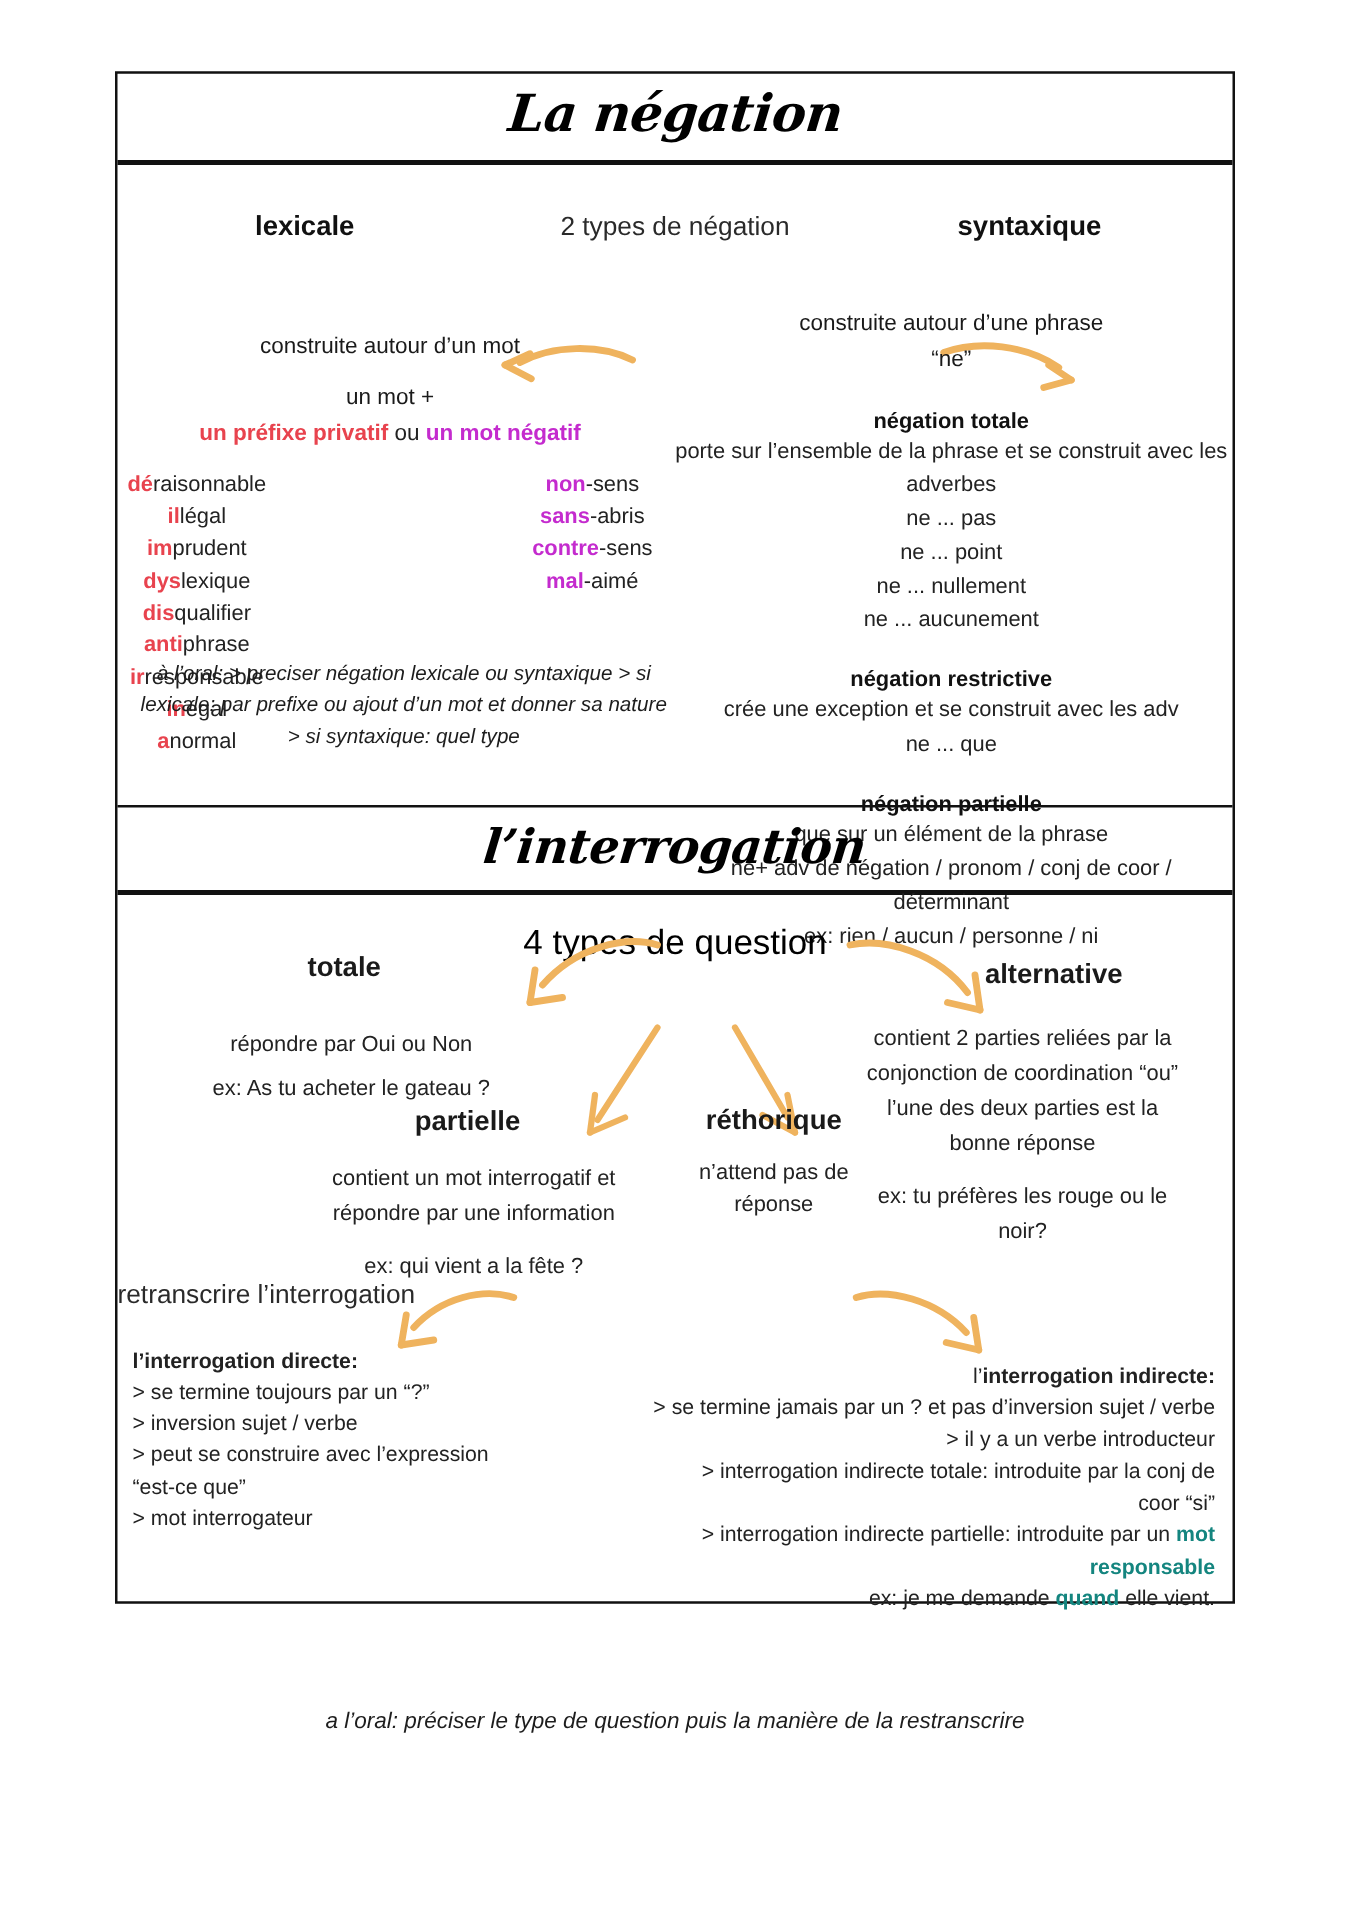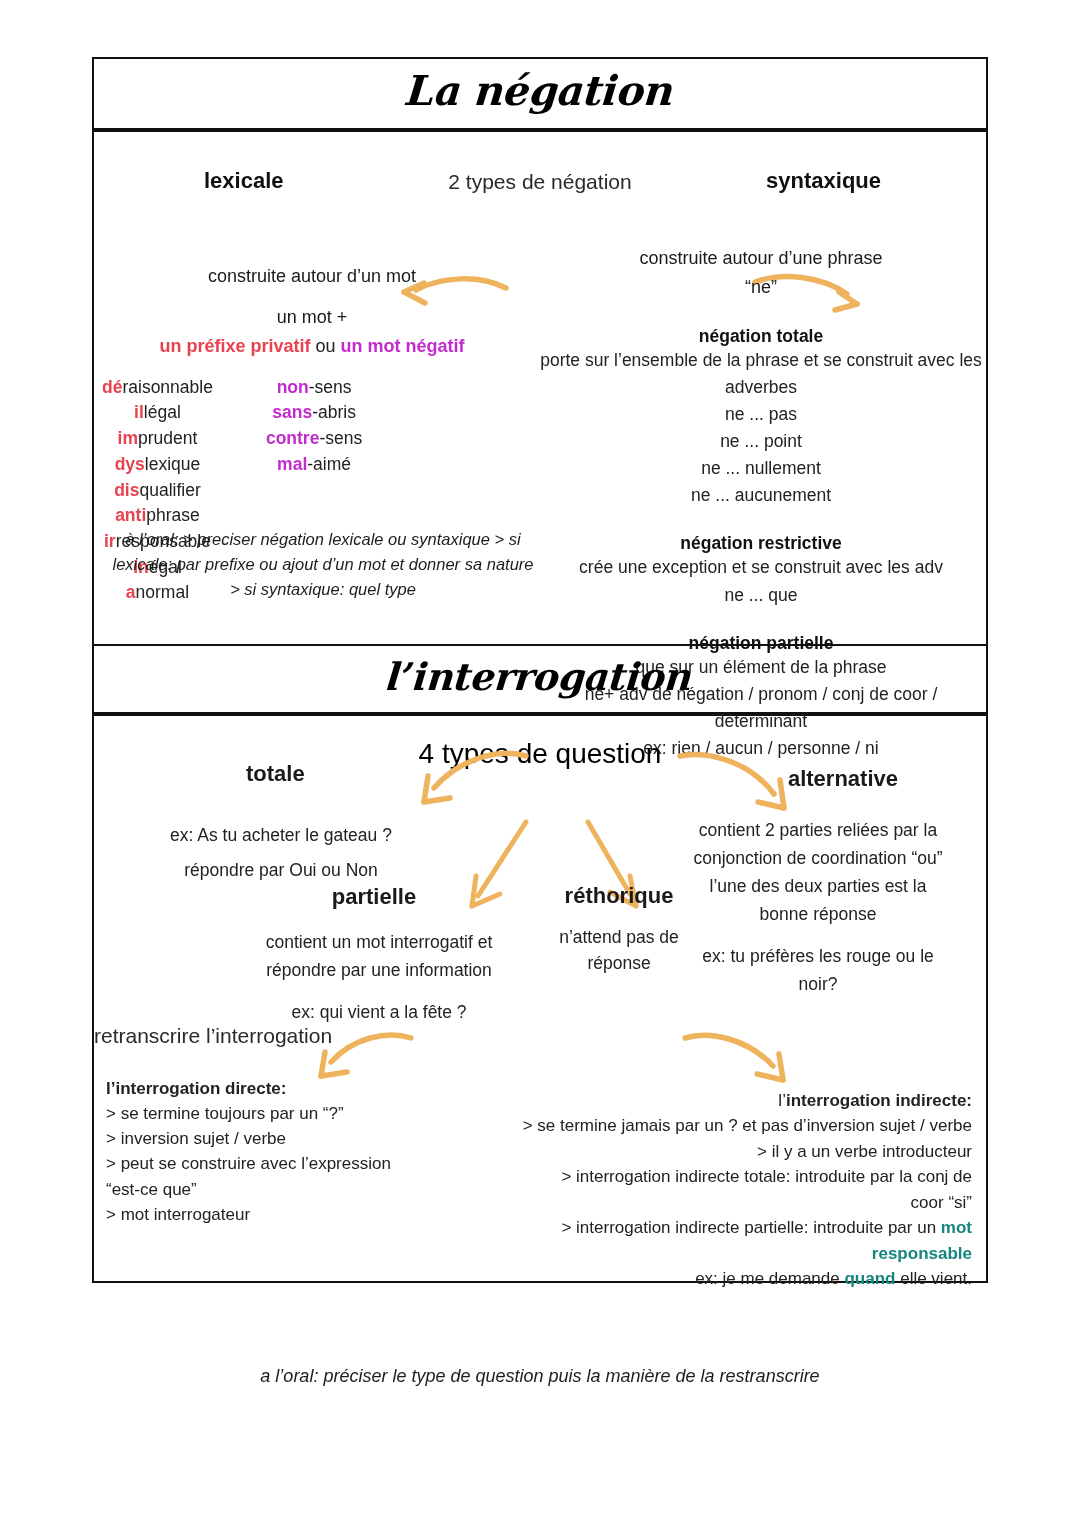--- a/index.html
+++ b/index.html
@@ -99,7 +99,7 @@
 
   .prefix-cols {
     display: flex;
-    justify-content: flex-start;
+    justify-content: space-between;
     margin-top: 18px;
     gap: 53px;
   }

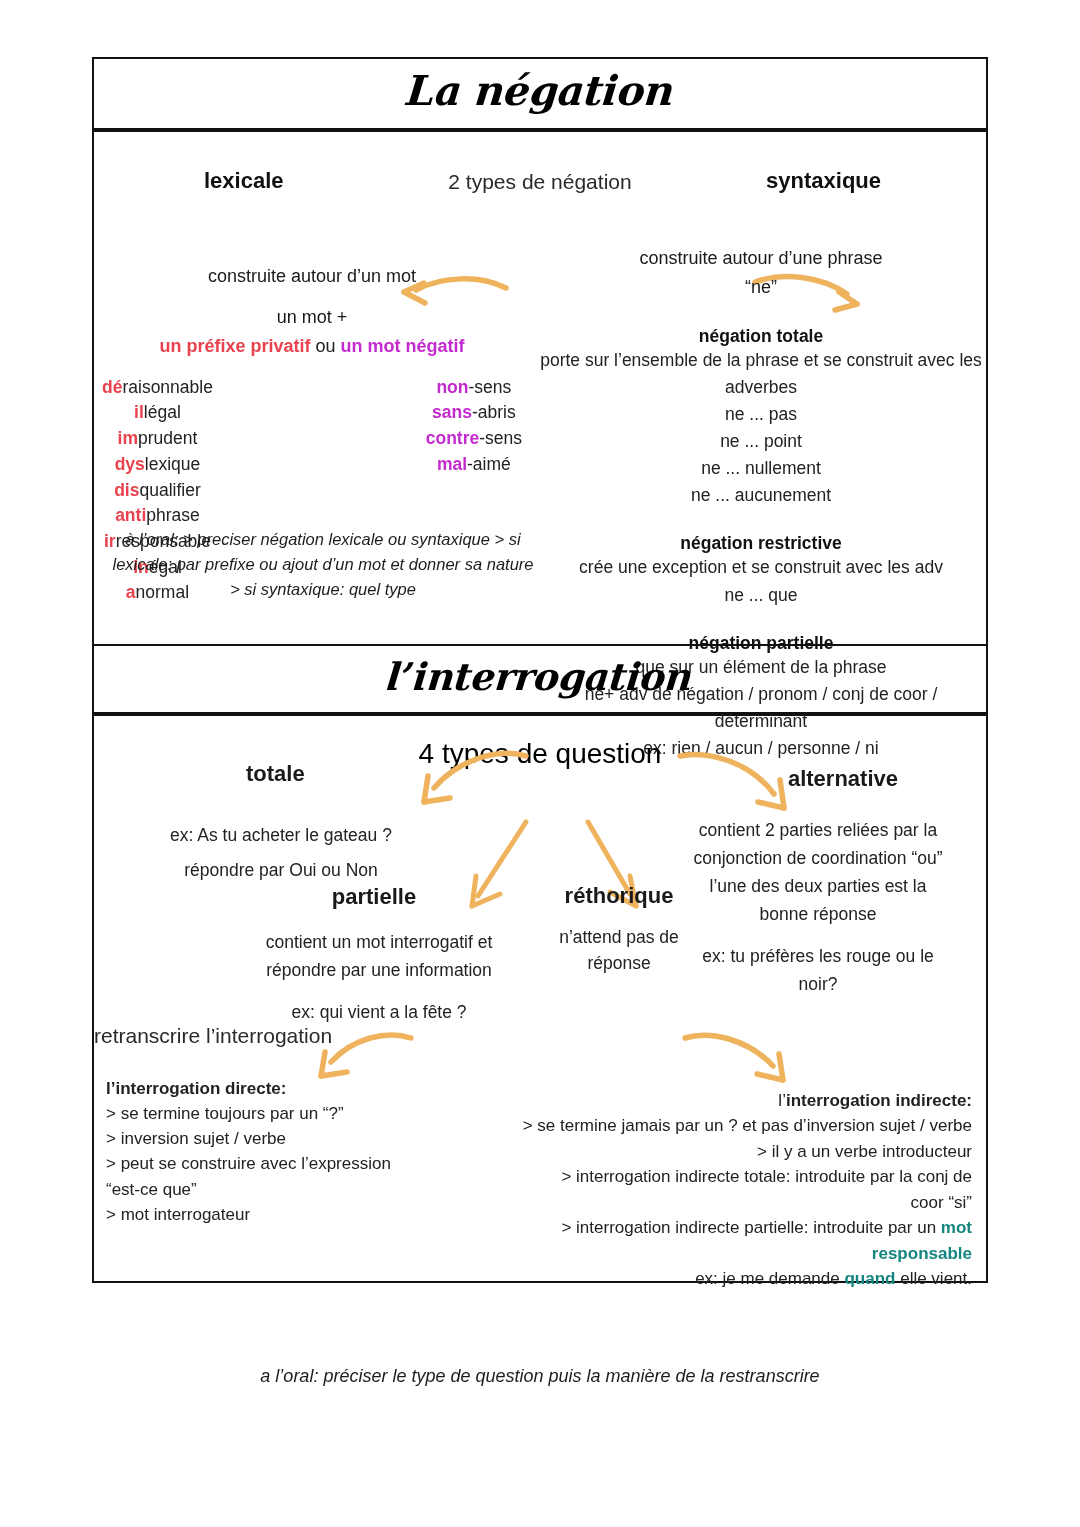--- a/index.html
+++ b/index.html
@@ -362,8 +362,8 @@
     </svg>
 
     <div class="q-totale-body">
+      <div>répondre par Oui ou Non</div>
       <div>ex: As tu acheter le gateau ?</div>
-      <div>répondre par Oui ou Non</div>
     </div>
 
     <div class="q-partielle">partielle</div>

